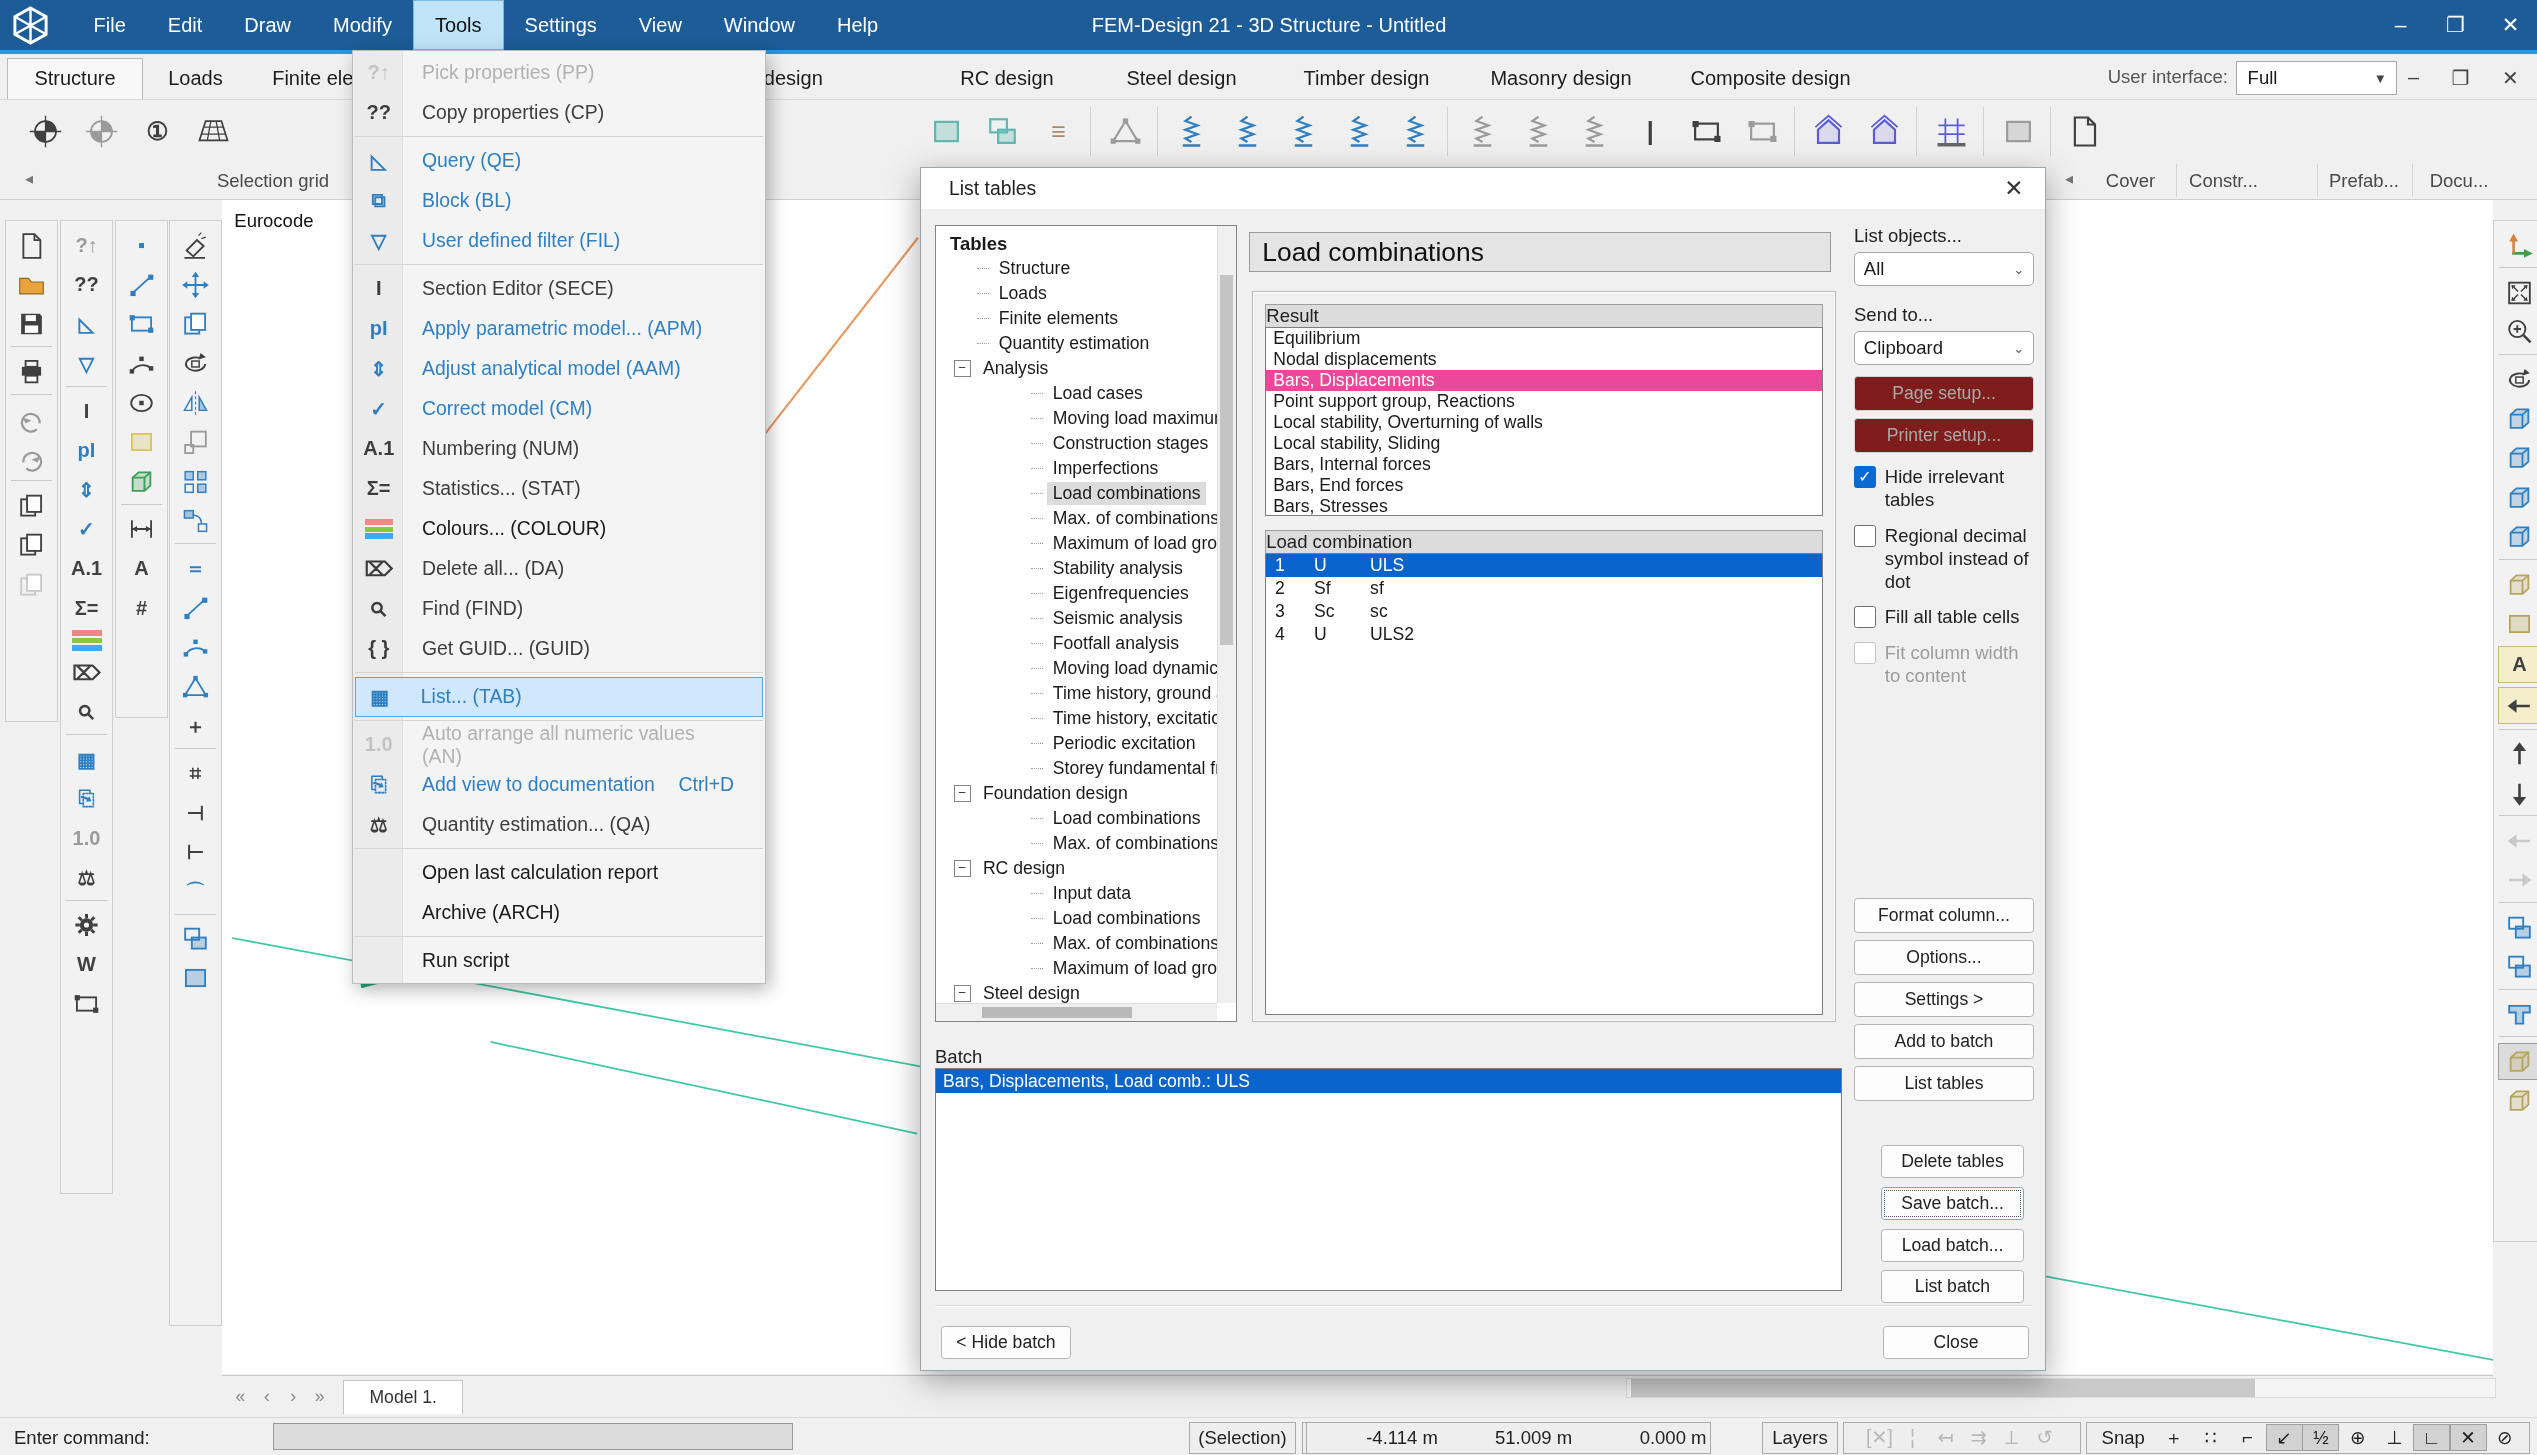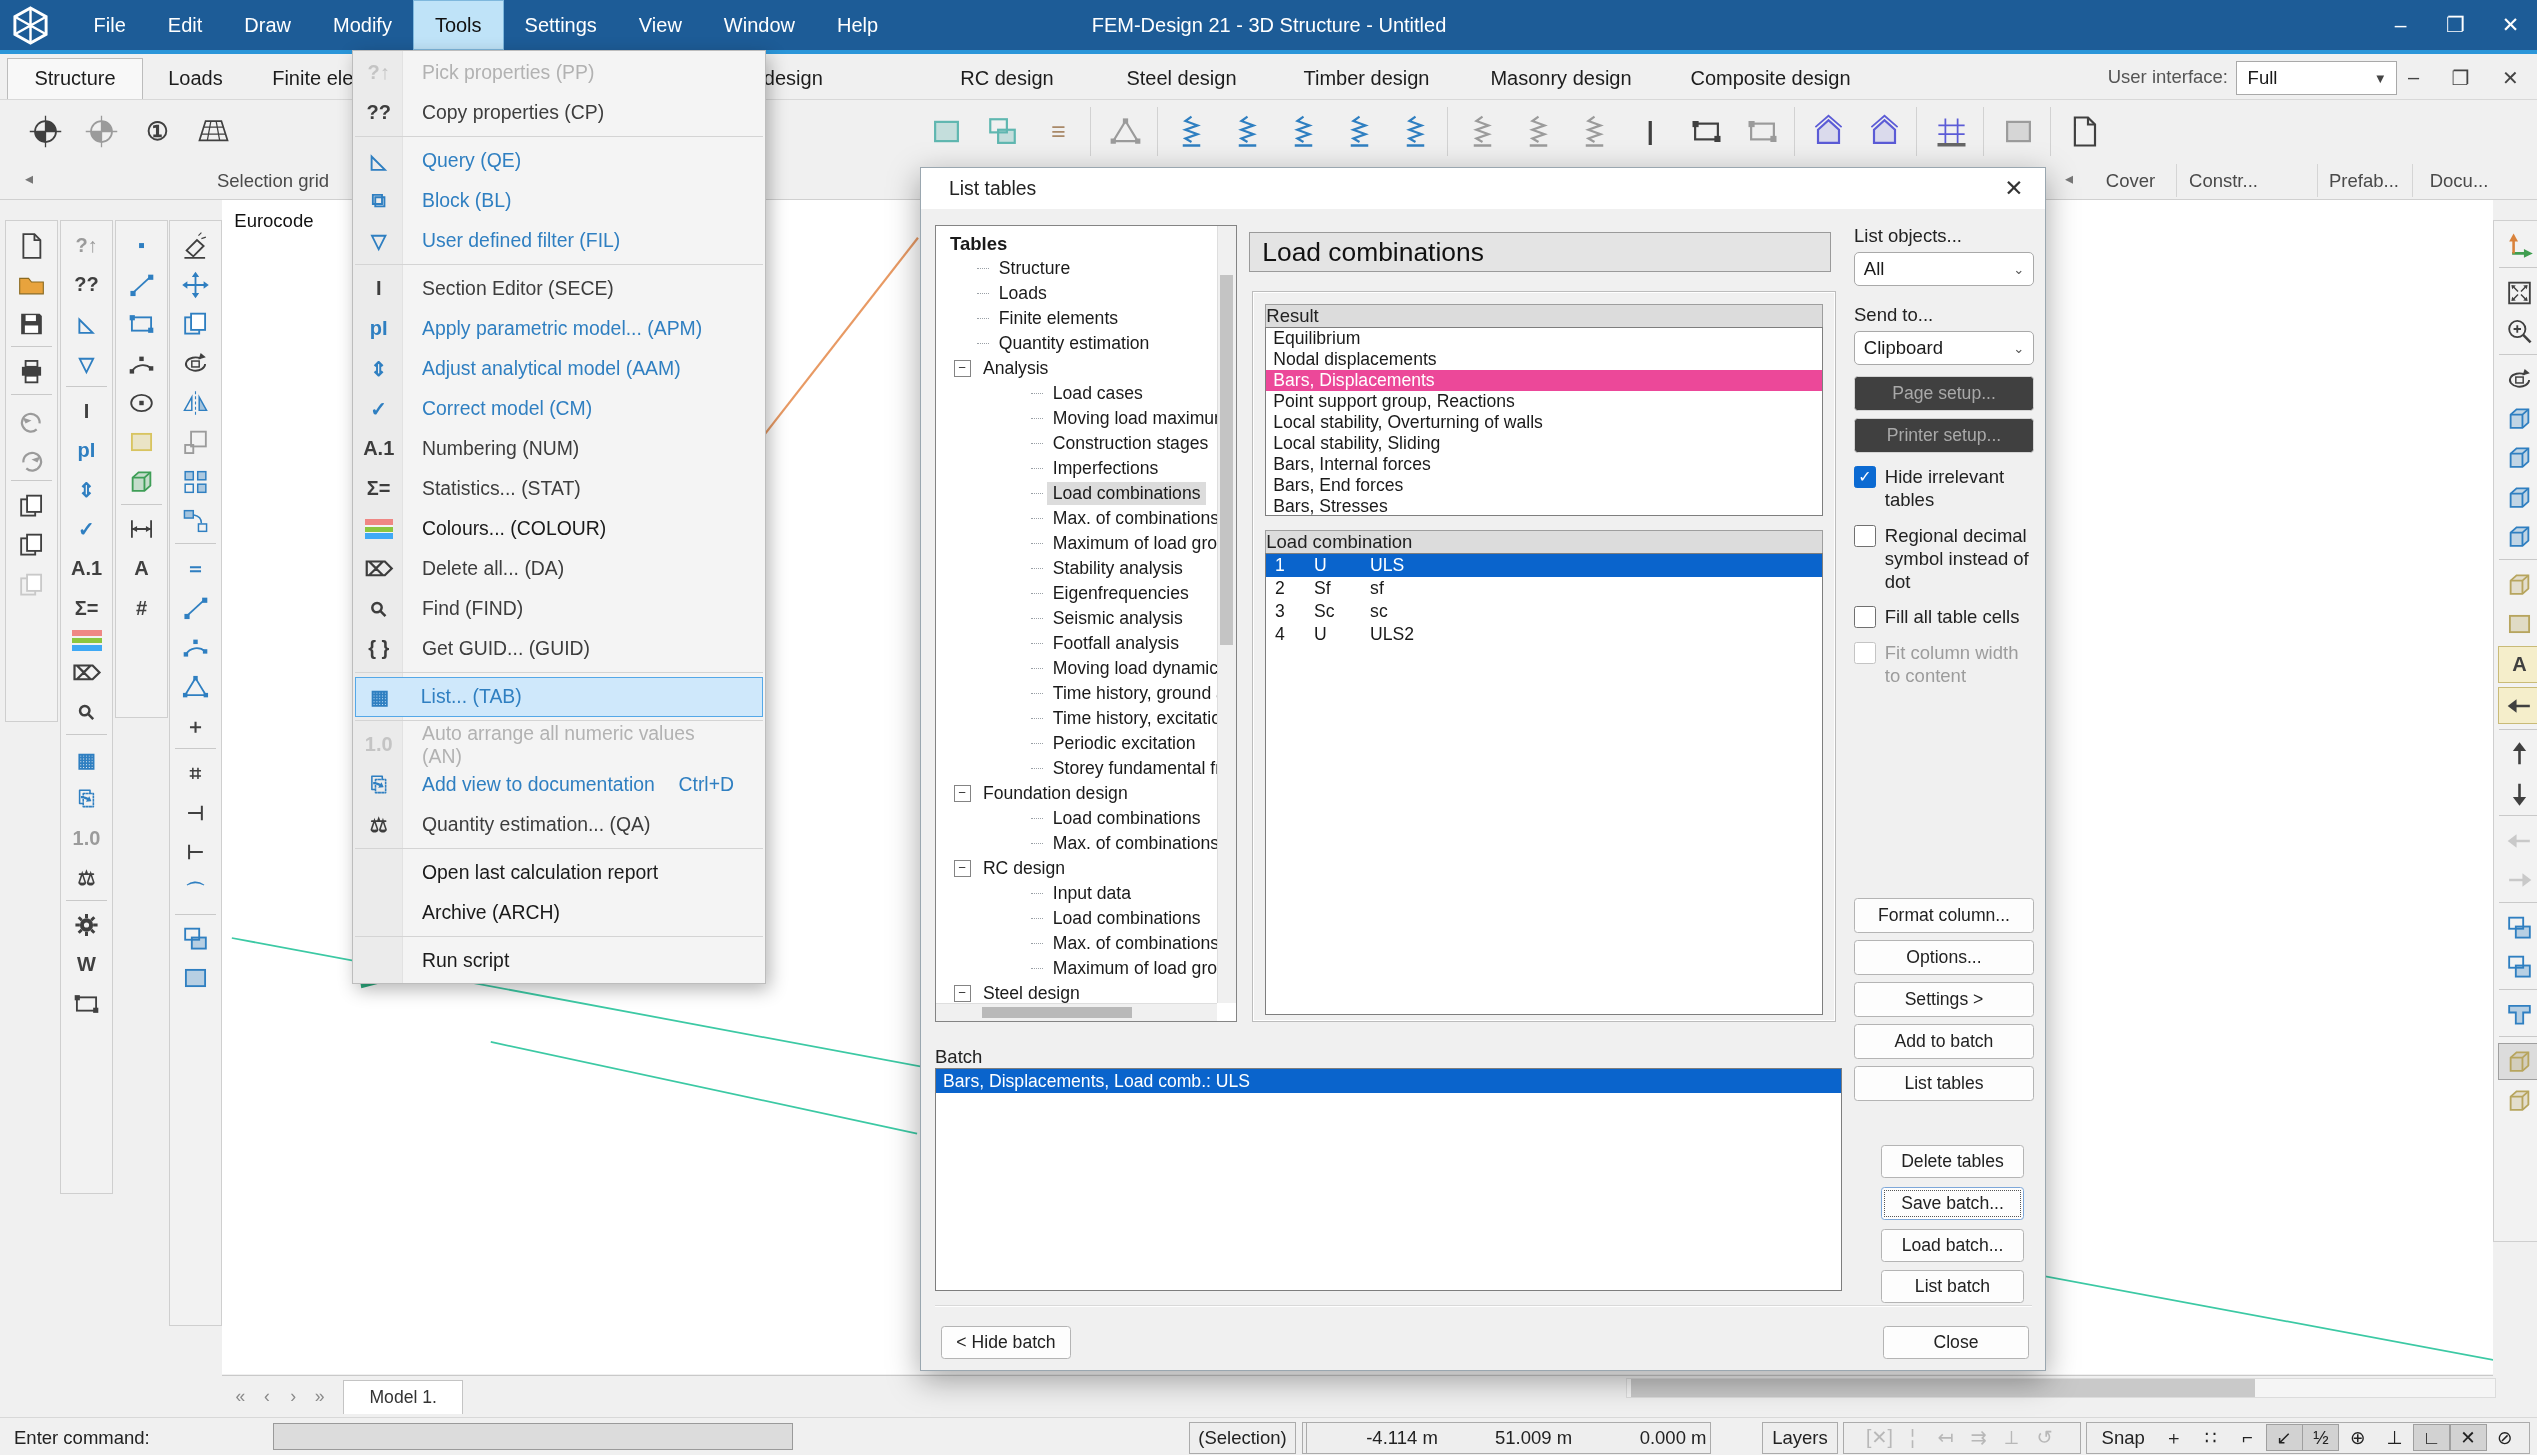--- a/index.html
+++ b/index.html
@@ -135,7 +135,7 @@
   .dropdown .chev{margin-left:auto;margin-right:8.8px;font-size:13.2px;color:#555}
   .btn{height:35px;background:#fdfdfd;border:0.9px solid #b4b4b4;border-radius:3.5px;display:flex;align-items:center;
        justify-content:center;font-size:17.6px;color:#222;box-sizing:border-box}
-  .btn.disabled{color:#a9a9a9;background:#404040;border-color:#d4d4d4}
+  .btn.disabled{color:#a9a9a9;background:#7f1d1d;border-color:#d4d4d4}
   .btn.focused{outline:1.8px dotted #555;outline-offset:-4.4px;border-color:#7da7d9}
   .cb{display:flex;align-items:flex-start;margin-bottom:12.3px}
   .cb .box{width:20px;height:20px;border:0.9px solid #707070;border-radius:2.6px;background:#fff;flex:0 0 auto;

